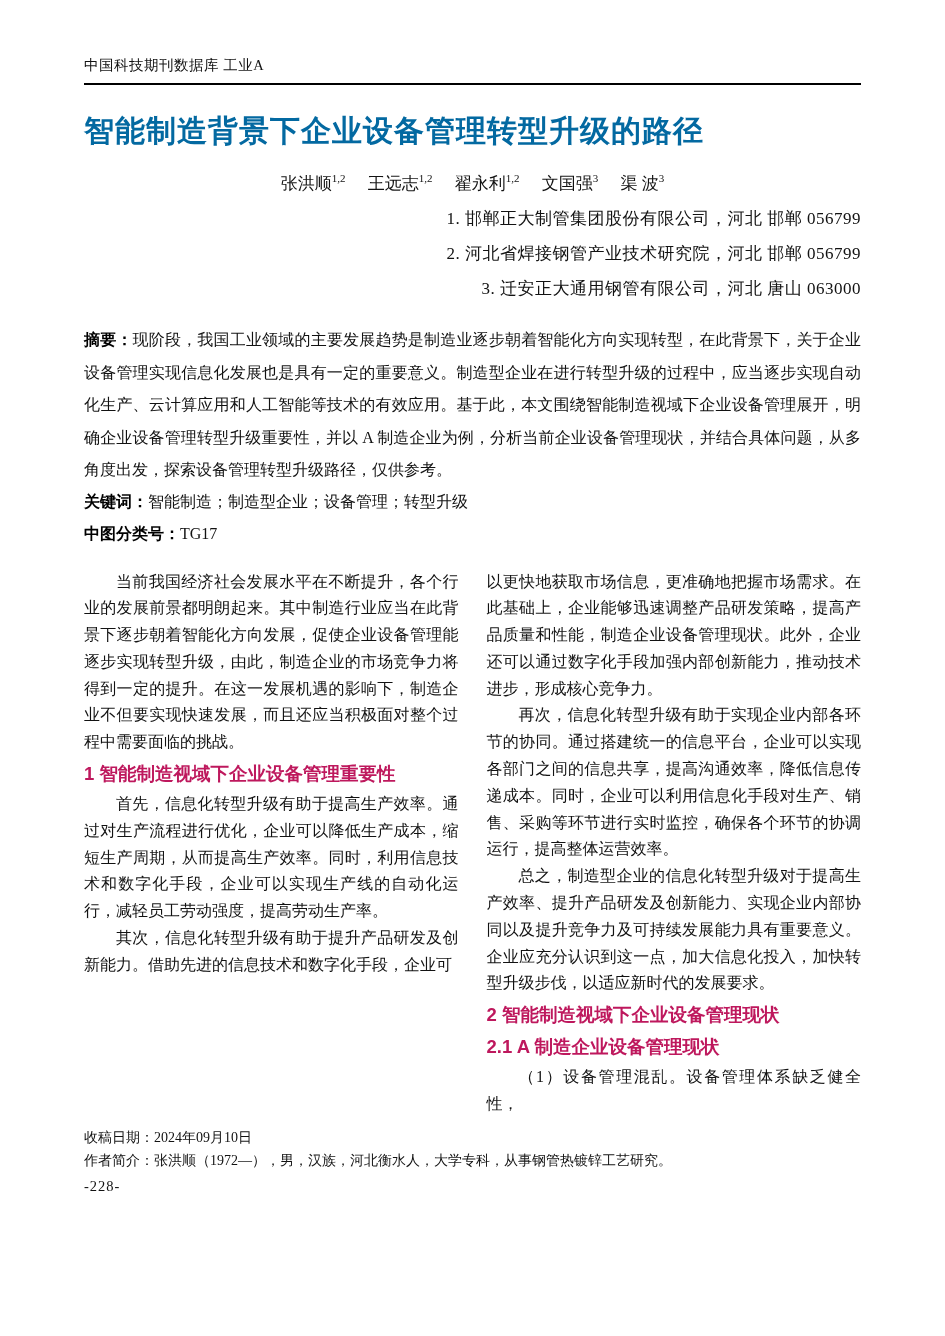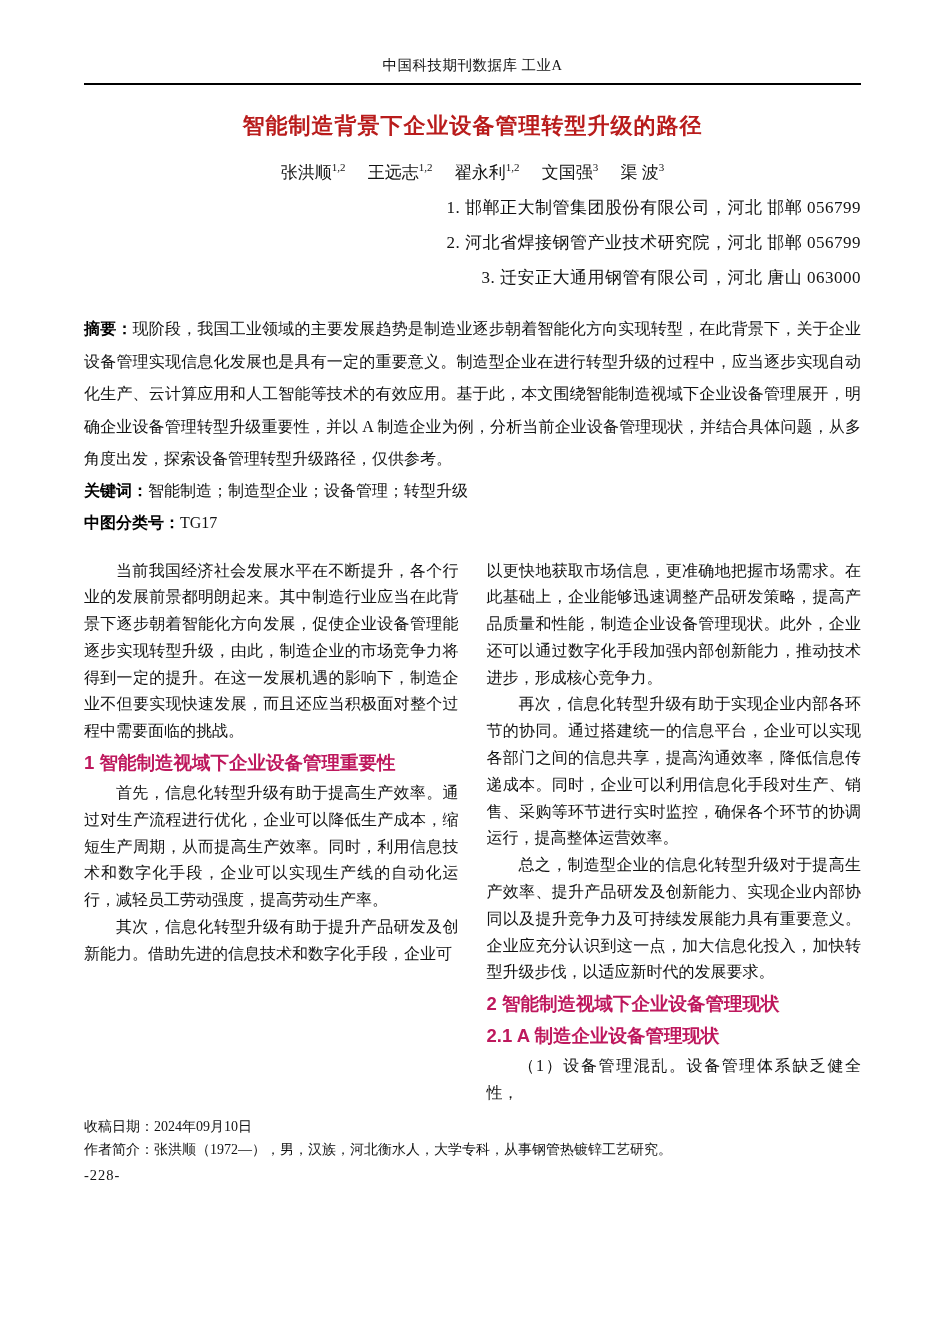--- a/index.html
+++ b/index.html
@@ -17,7 +17,6 @@
     padding: 56px 84px 36px 84px;
   }
   .journal-header {
-    text-align: center;
     font-size: 14.5px;
     letter-spacing: 0.5px;
   }

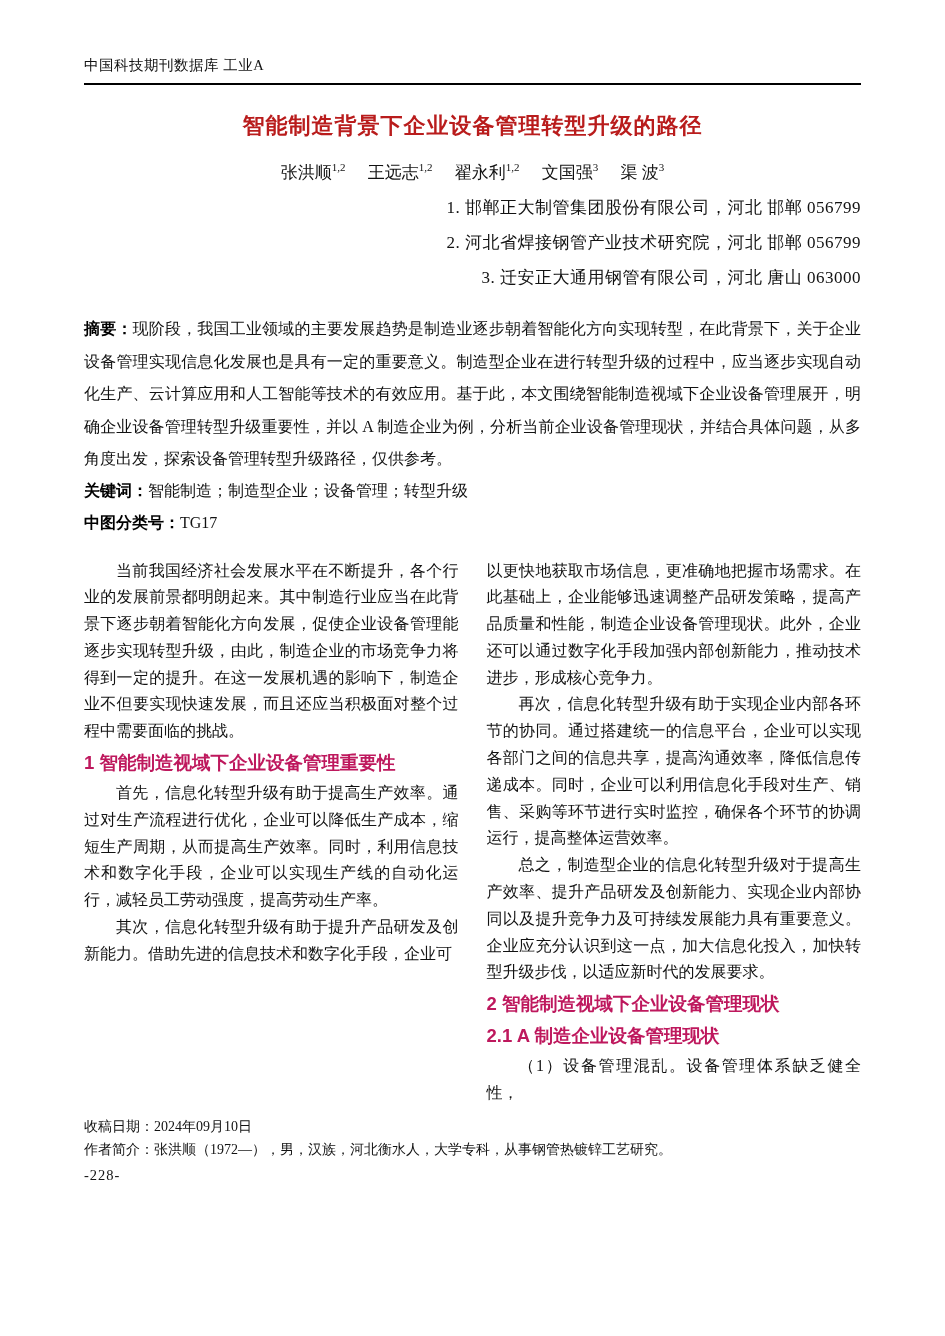--- a/index.html
+++ b/index.html
@@ -27,12 +27,11 @@
   }
   .paper-title {
     margin: 26px 0 0 0;
-    text-align: center;
     font-family: "Liberation Sans", "DejaVu Sans", sans-serif;
     font-weight: bold;
-    font-size: 22px;
+    font-size: 30px;
     letter-spacing: 1px;
-    color: #b91c1c;
+    color: #0369a1;
   }
   .authors {
     margin-top: 20px;

